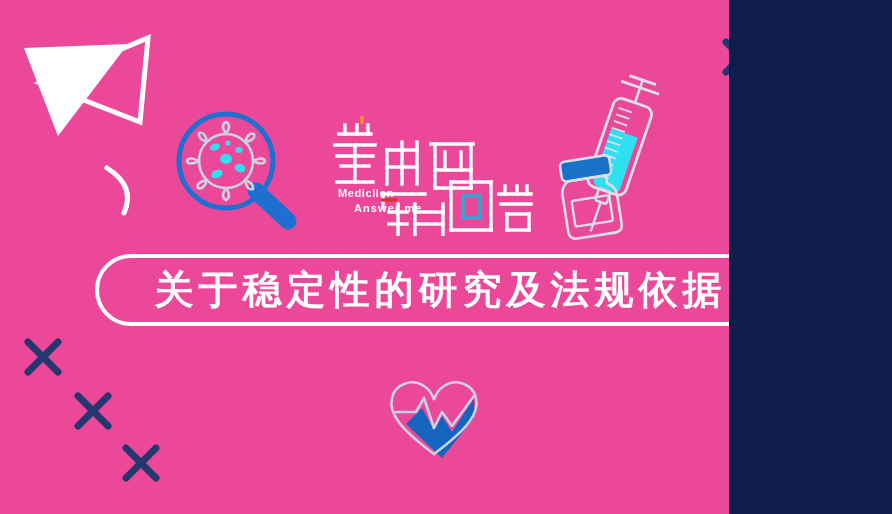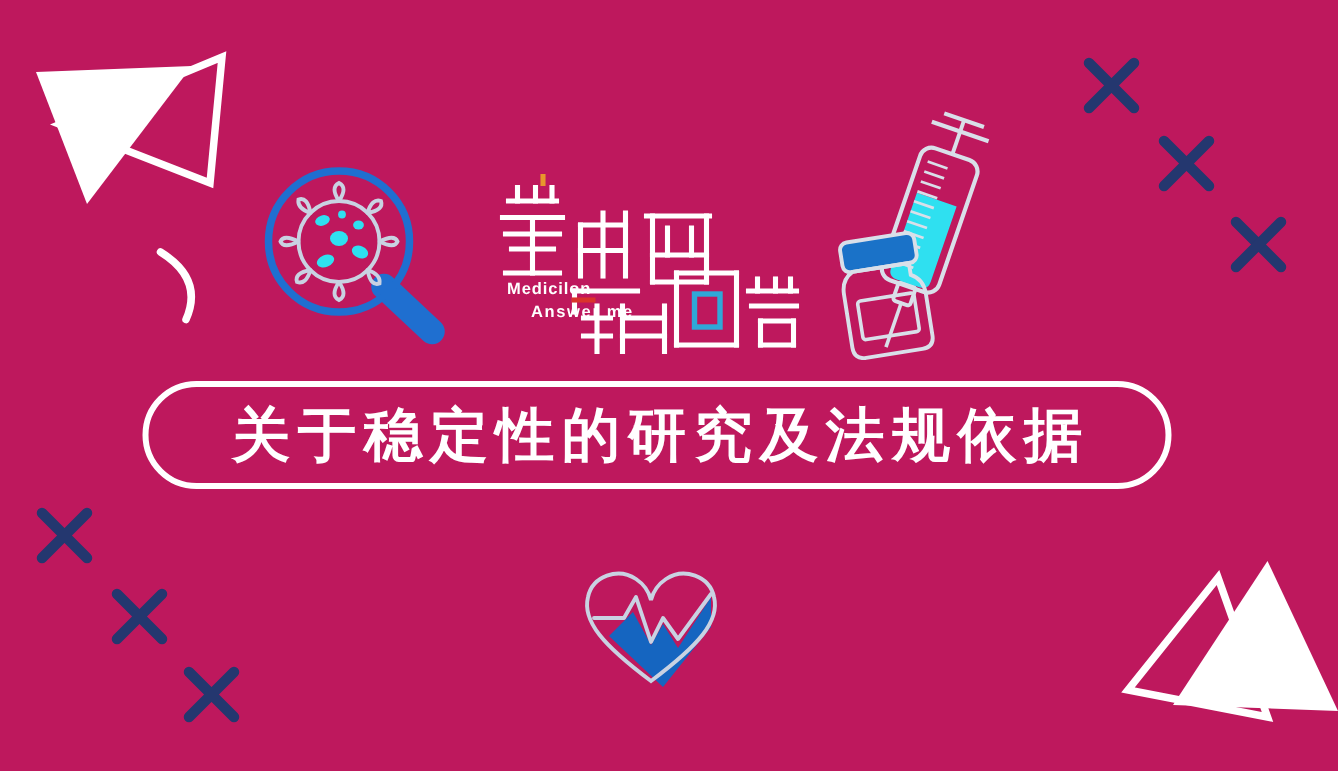--- a/index.html
+++ b/index.html
@@ -12,10 +12,10 @@
   }
   #banner {
     position: relative;
-    width: 892px;
+    width: 729px;
     height: 514px;
     overflow: hidden;
-    background: #be185d;
+    background: #ec4899;
   }
   .layer {
     position: absolute;

